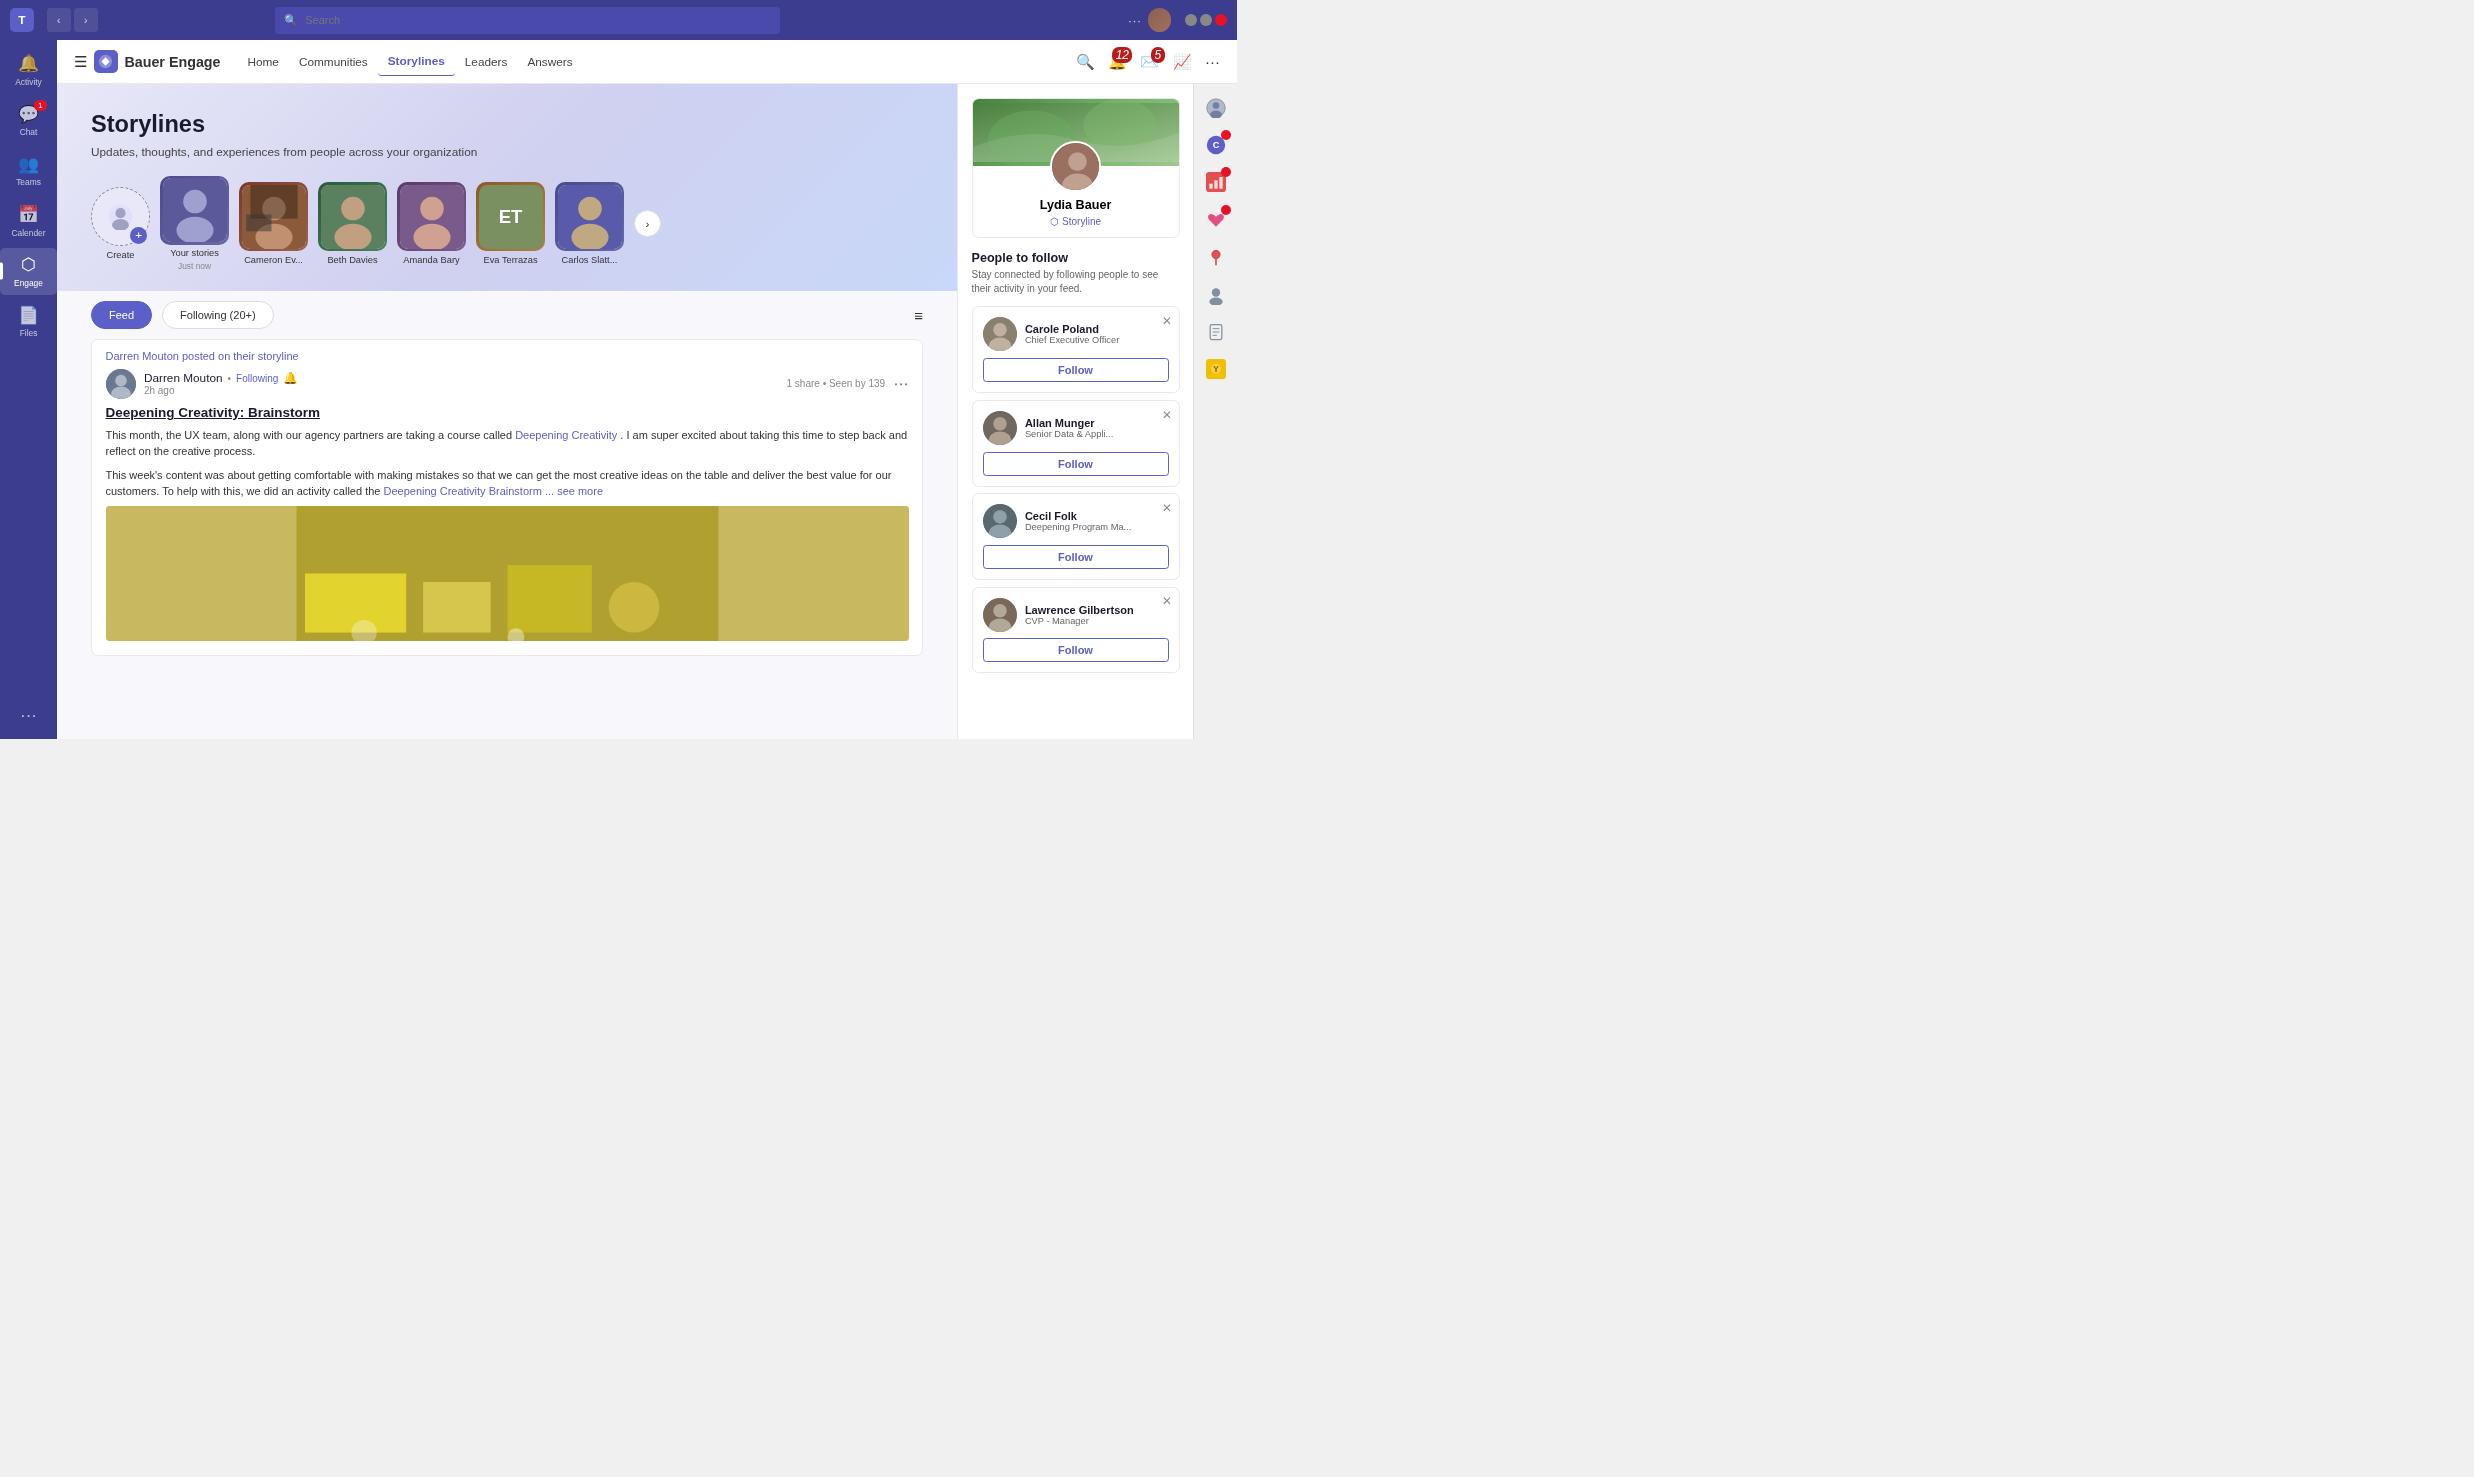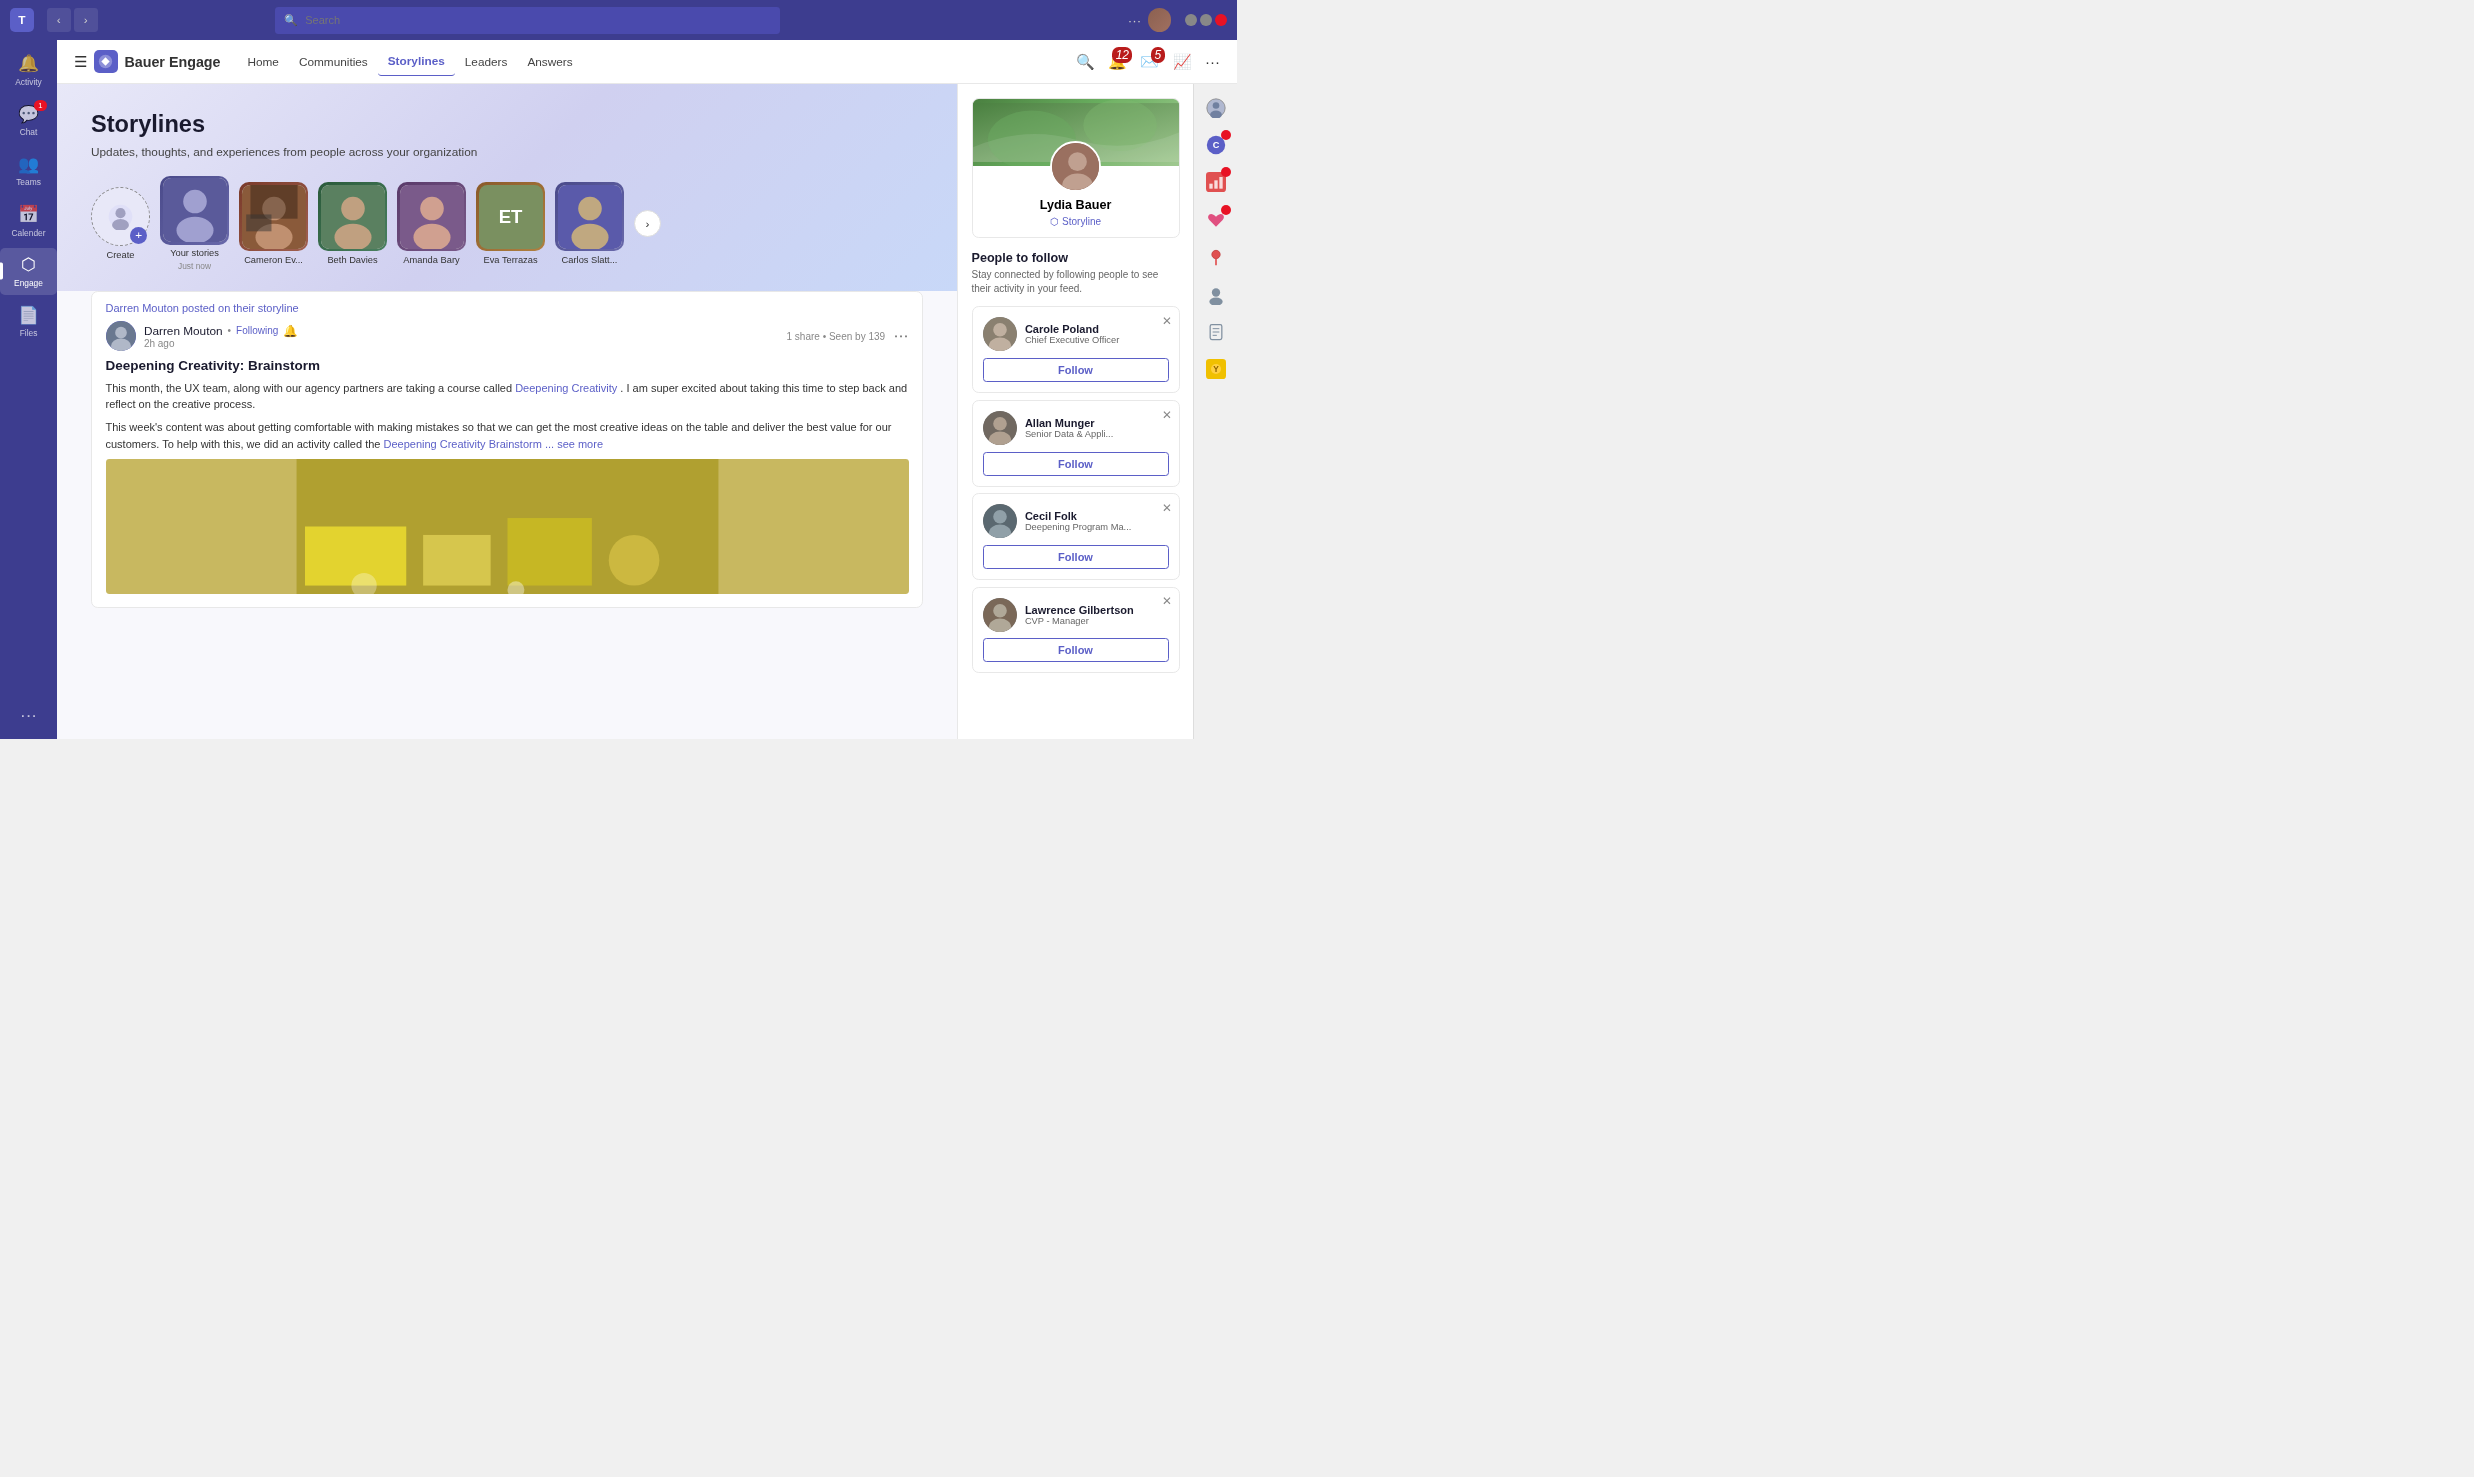--- a/index.html
+++ b/index.html
@@ -575,6 +575,11 @@
           </div>
         </div>
 
+        <div class="feed-tabs">
+          <button class="tab-btn active">Feed</button>
+          <button class="tab-btn">Following (20+)</button>
+          <button class="filter-btn">≡</button>
+        </div>
 
         <div class="post-container">
           <div class="post">

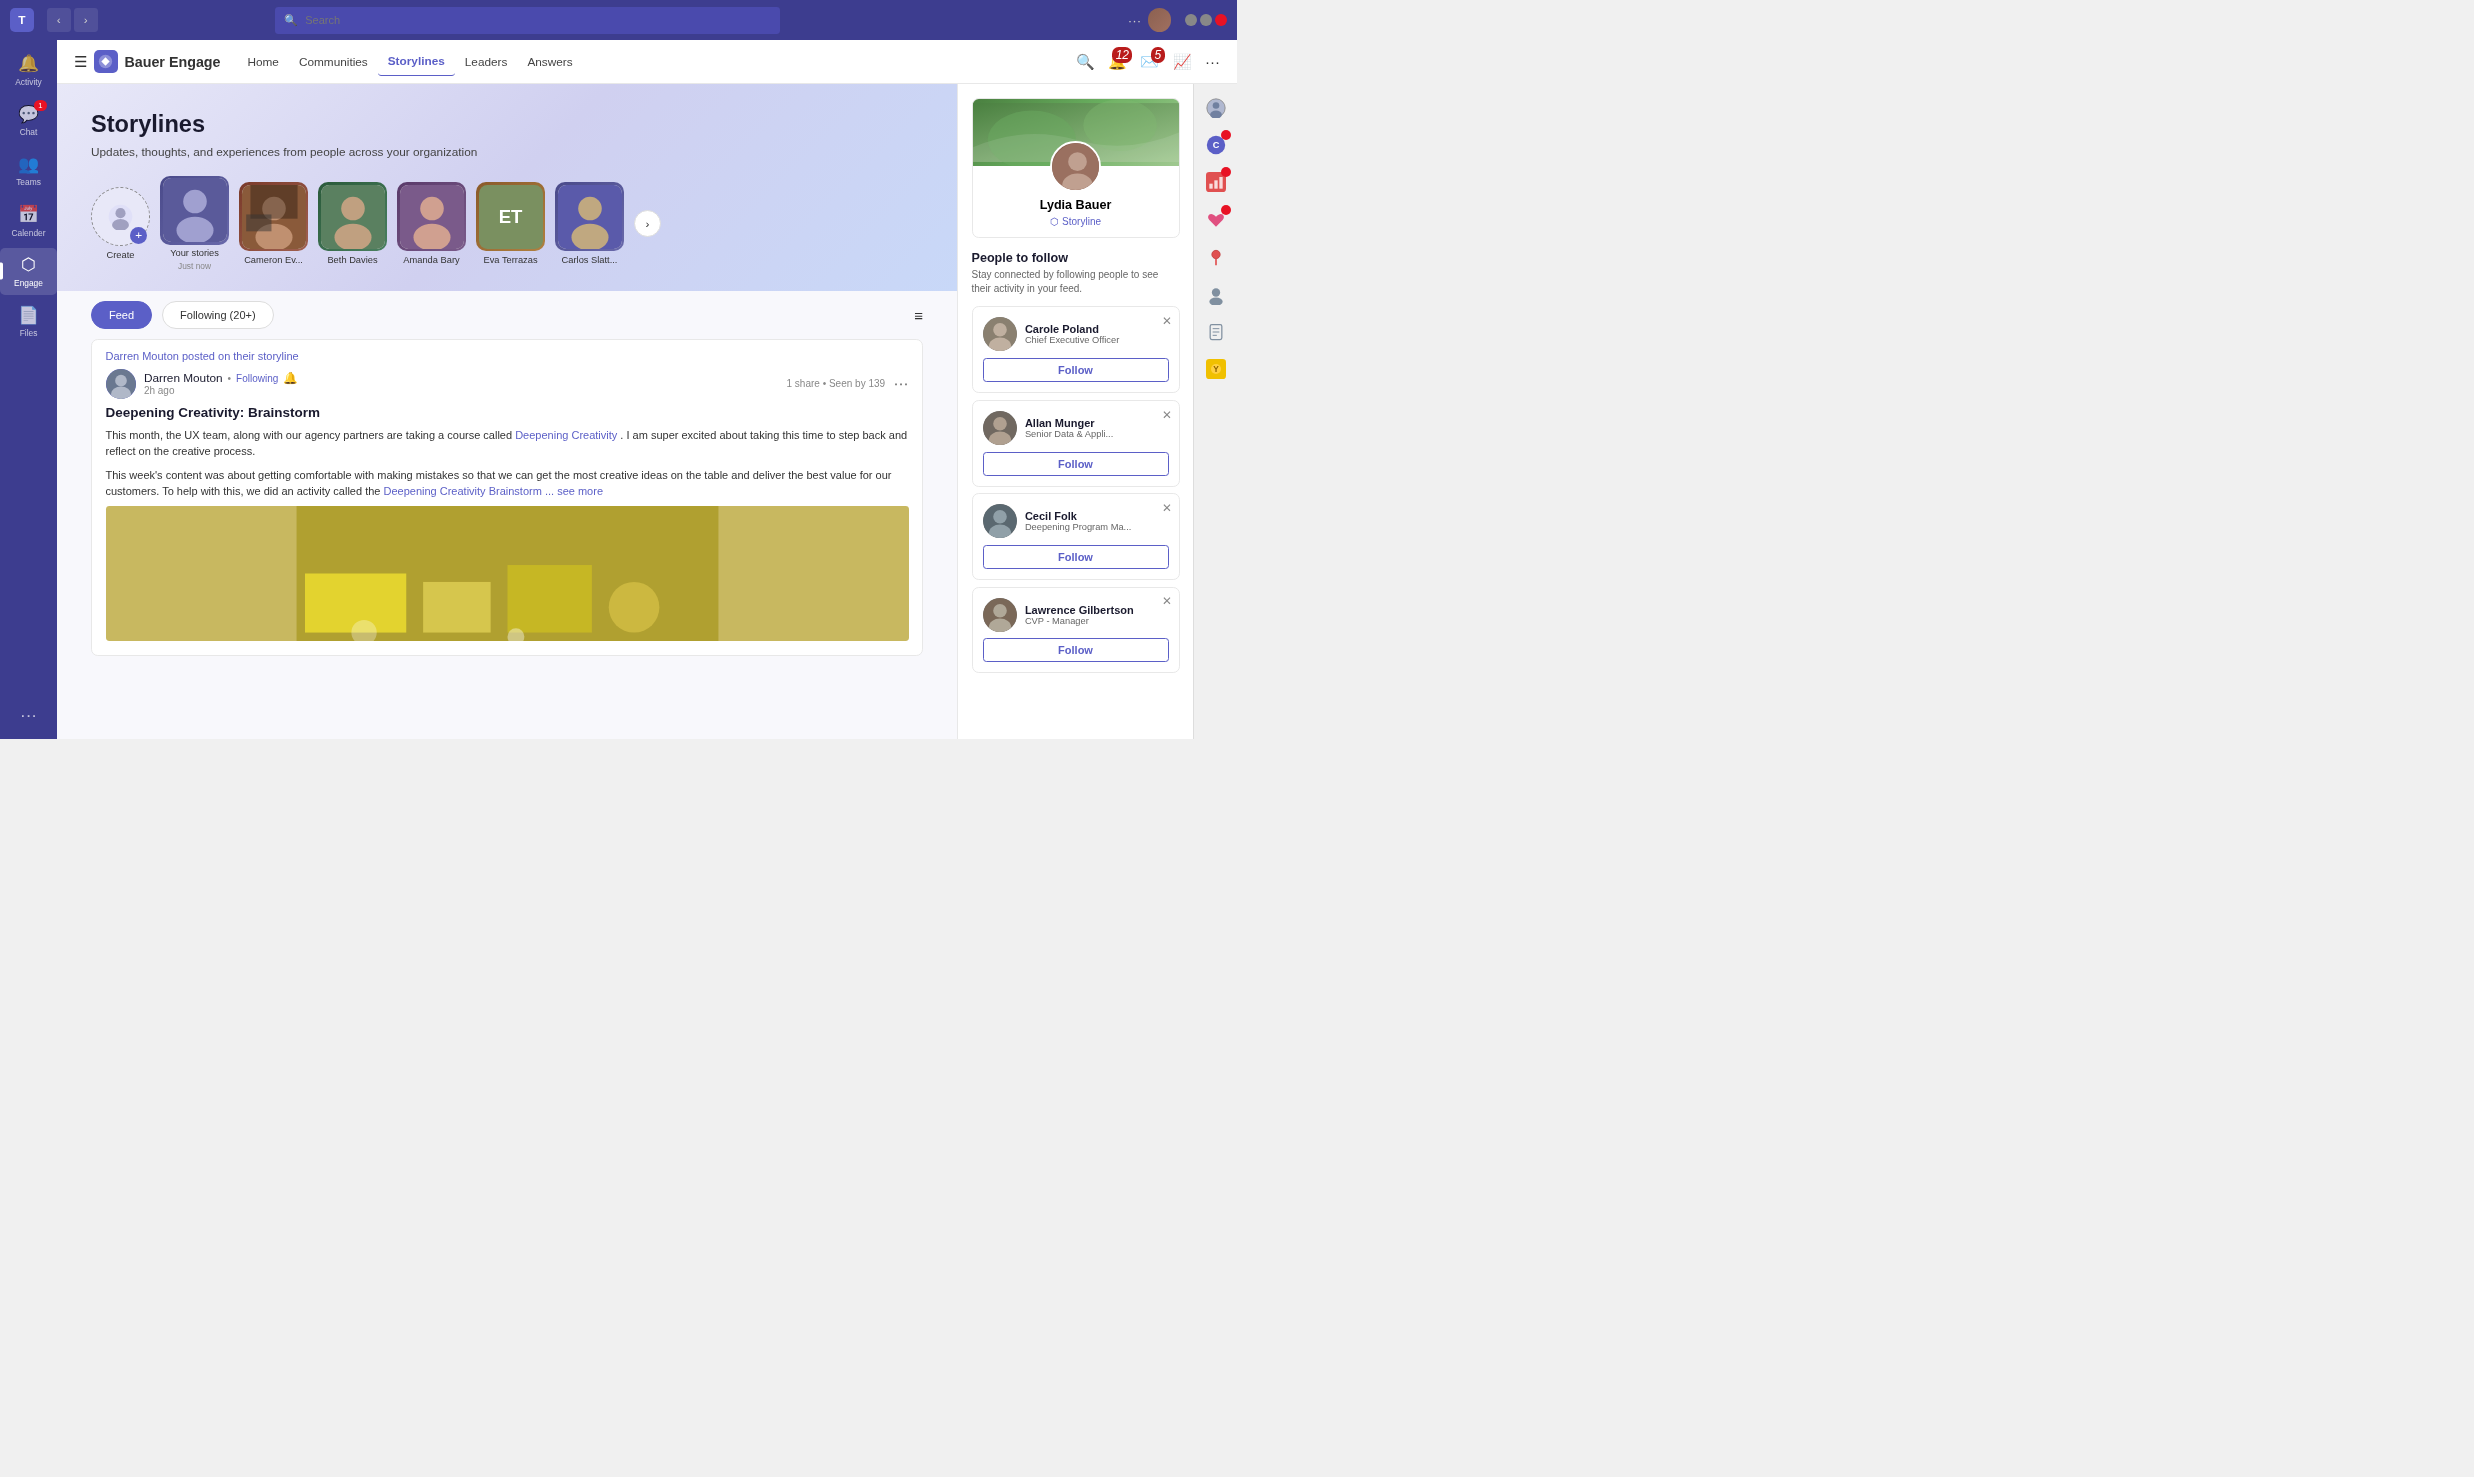--- a/index.html
+++ b/index.html
@@ -293,7 +293,7 @@
     .post-author-meta { font-size: 10px; color: #888; }
     .post-stats { font-size: 10px; color: #888; }
     .post-more { background: none; border: none; cursor: pointer; font-size: 15px; color: #666; }
-    .post-title { font-size: 13.5px; font-weight: 700; color: #1a1a2e; margin-bottom: 6.7px; }
+    .post-title { font-size: 13.5px; font-weight: 700; color: #1a1a2e; margin-bottom: 6.7px; text-decoration: underline; }
     .post-text { font-size: 11px; color: #333; line-height: 1.5; margin-bottom: 6.7px; }
     .post-link { color: #5b5fc7; text-decoration: none; }
     .post-image {

